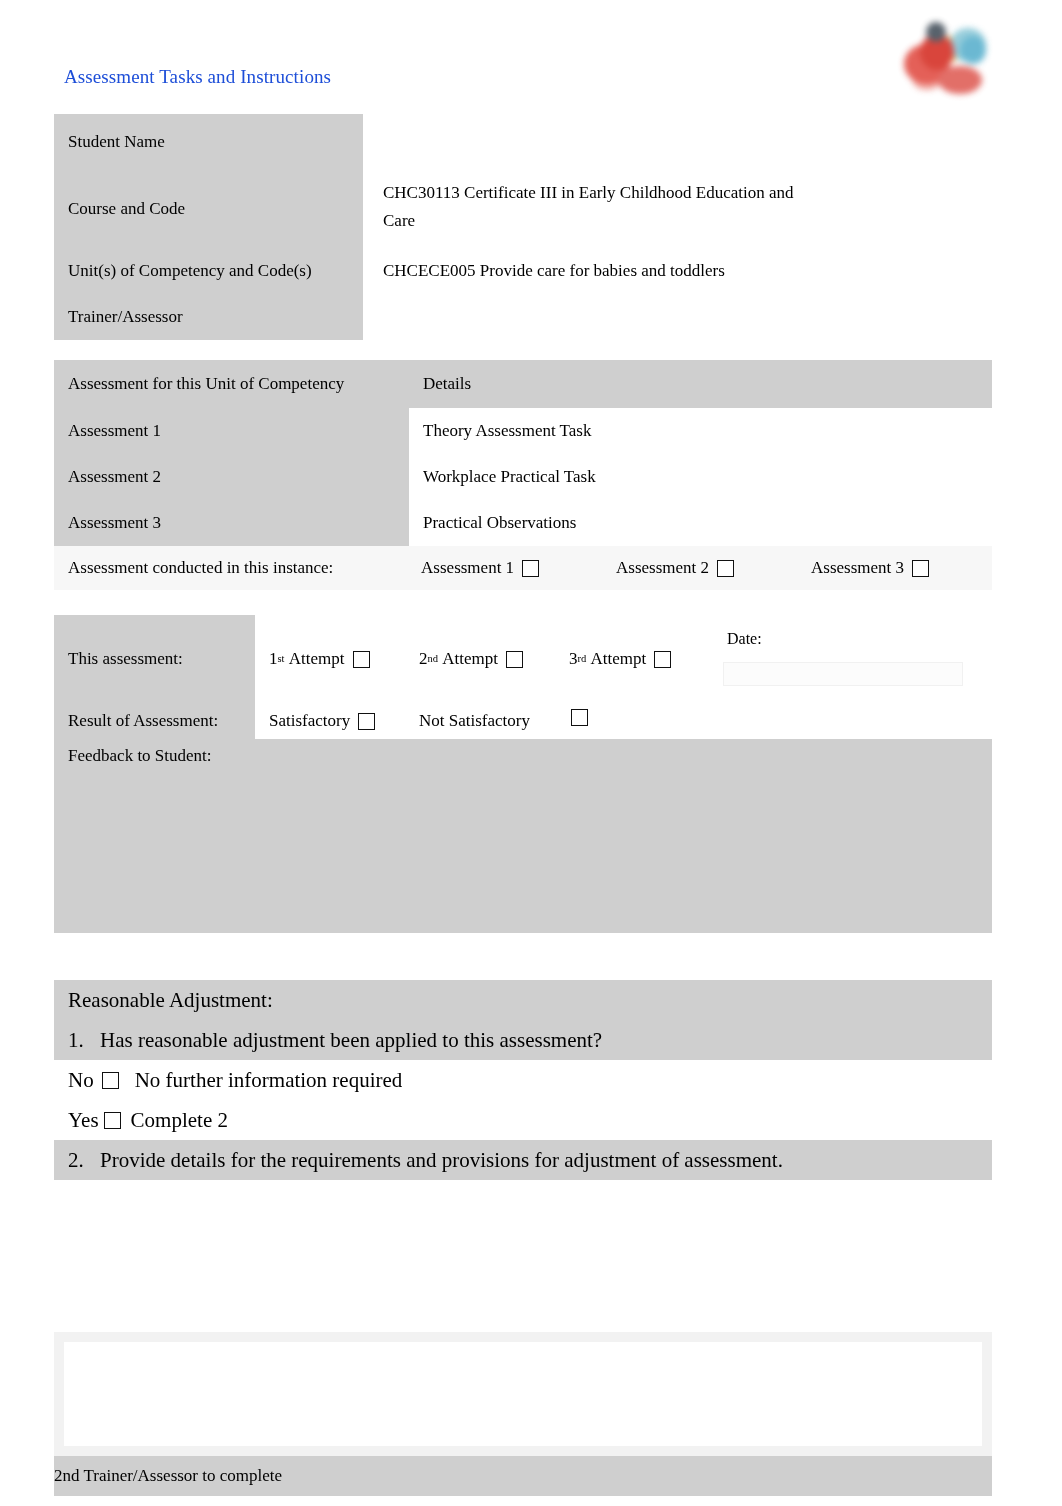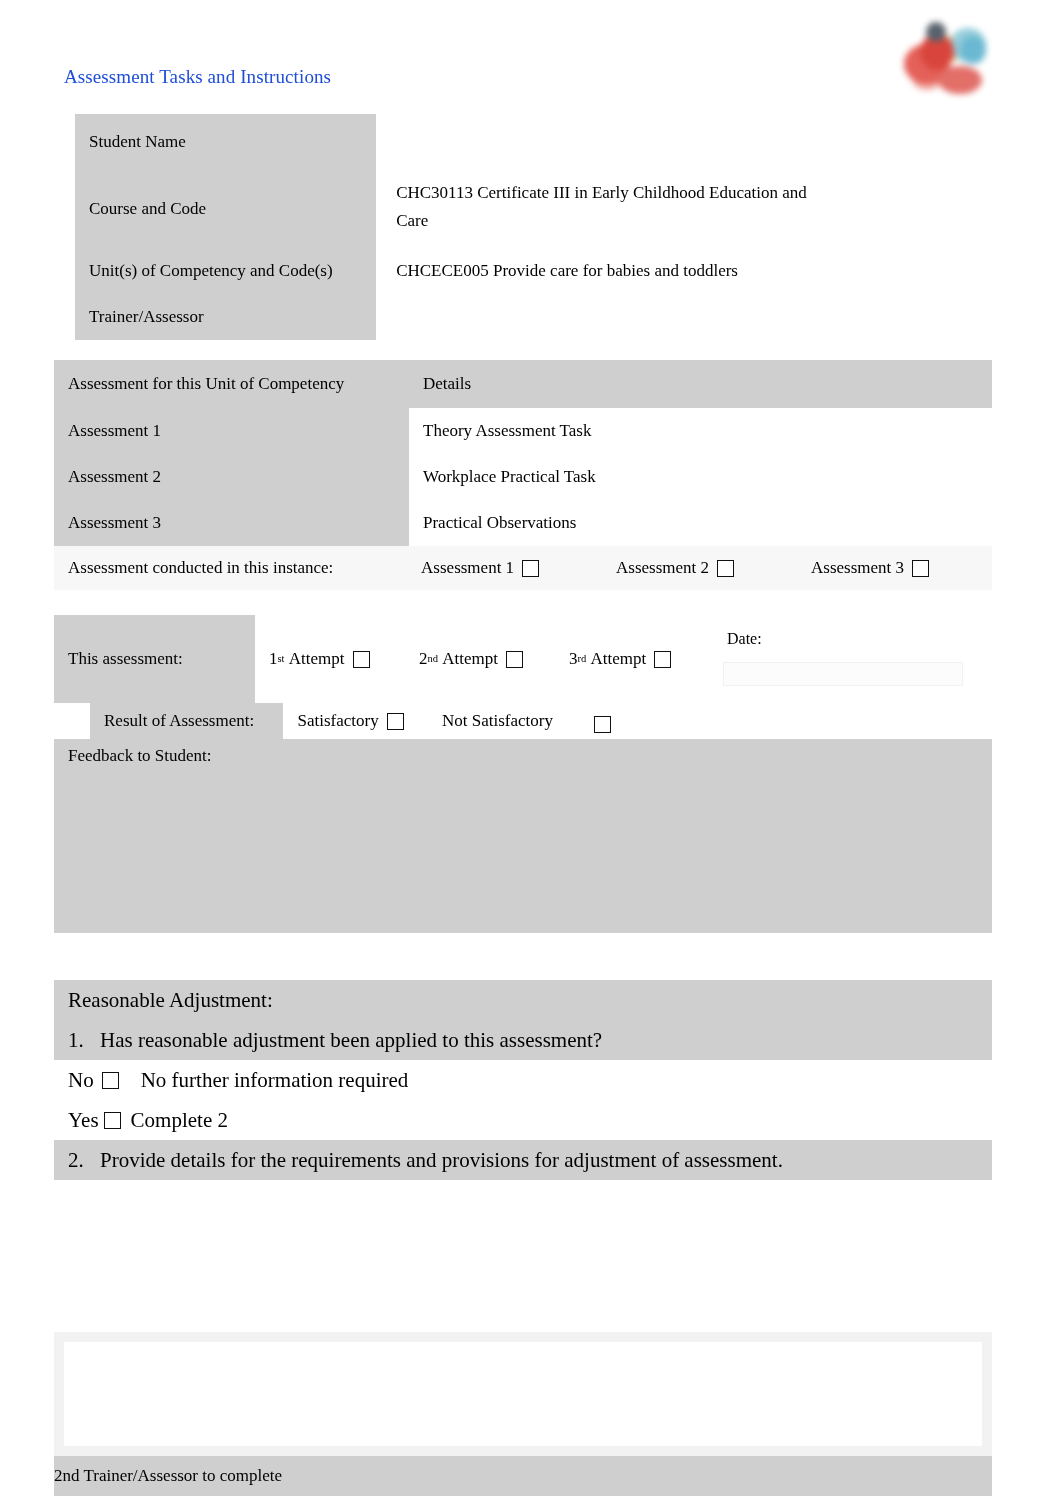--- a/index.html
+++ b/index.html
@@ -101,7 +101,7 @@
 
   
   #tbl-details { left: 54px; top: 114px; width: 824px; }
-  #tbl-details .lab  { width: 309px; margin-left: 21px; }
+  #tbl-details .lab  { width: 309px; }
   #tbl-details .val  { width: 515px; }
   #tbl-details .row-1 .lab, #tbl-details .row-1 .val { height: 56px; }
   #tbl-details .row-2 .lab, #tbl-details .row-2 .val { height: 78px; }

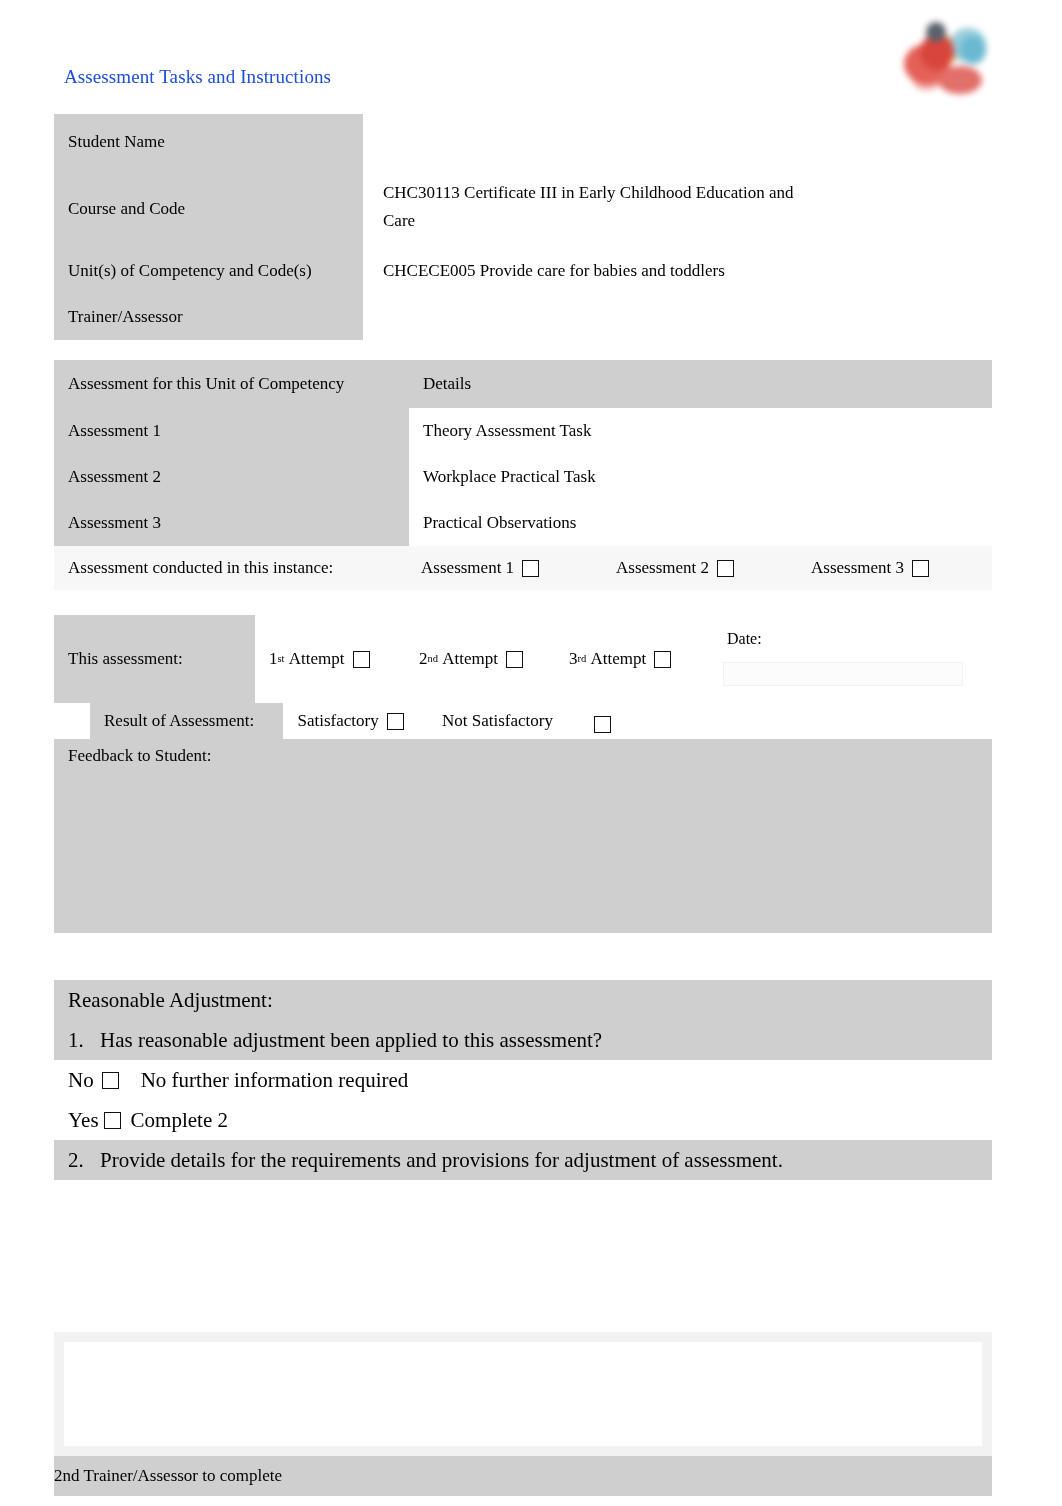--- a/index.html
+++ b/index.html
@@ -154,7 +154,7 @@
     border: 1px solid #f1f1f1;
   }
   #tbl-attempt .r-result { height: 36px; }
-  #tbl-attempt .r-lab { width: 201px; background: #cfcfcf; margin-left: 36px; }
+  #tbl-attempt .r-lab { width: 201px; background: #cfcfcf; }
   #tbl-attempt .r-sat { width: 150px; background: #ffffff; padding-left: 14px; display:flex; align-items:center;}
   #tbl-attempt .r-nsat { width: 587px; background: #ffffff; padding-left: 14px; display:flex; align-items:flex-end;gap:33px;}
   #tbl-attempt .r-feedback {

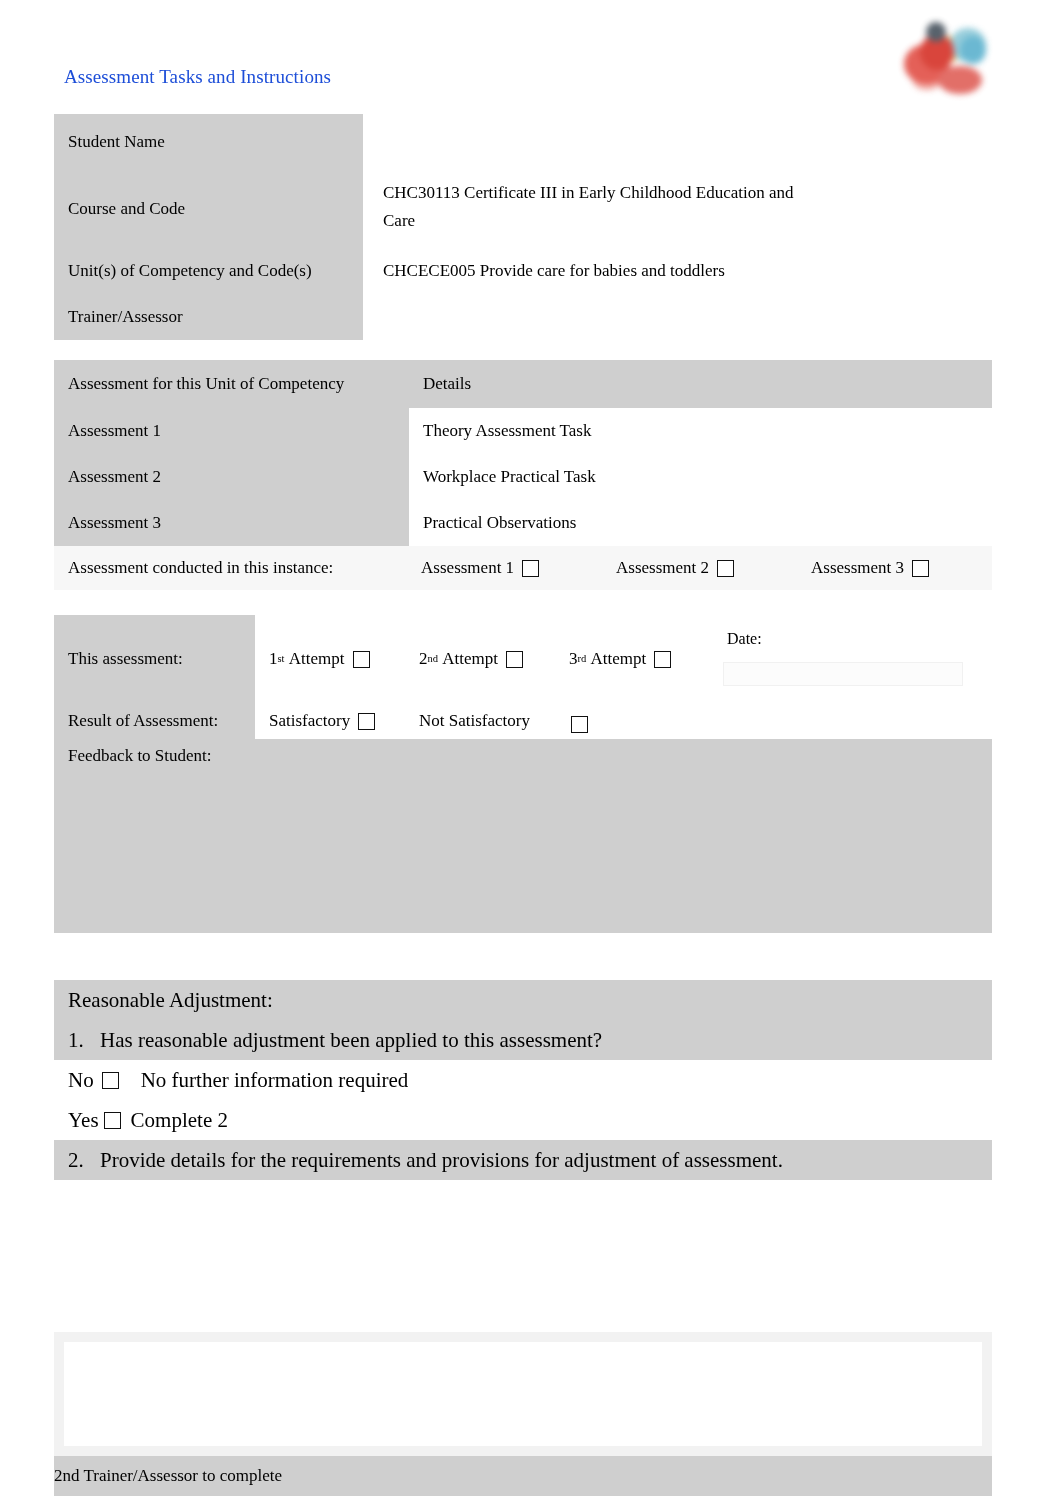--- a/index.html
+++ b/index.html
@@ -156,7 +156,7 @@
   #tbl-attempt .r-result { height: 36px; }
   #tbl-attempt .r-lab { width: 201px; background: #cfcfcf; }
   #tbl-attempt .r-sat { width: 150px; background: #ffffff; padding-left: 14px; display:flex; align-items:center;}
-  #tbl-attempt .r-nsat { width: 587px; background: #ffffff; padding-left: 14px; display:flex; align-items:flex-end;gap:33px;}
+  #tbl-attempt .r-nsat { width: 587px; background: #ffffff; padding-left: 14px; display:flex; align-items:flex-start;gap:33px;}
   #tbl-attempt .r-feedback {
     height: 194px;
     background: #cfcfcf;

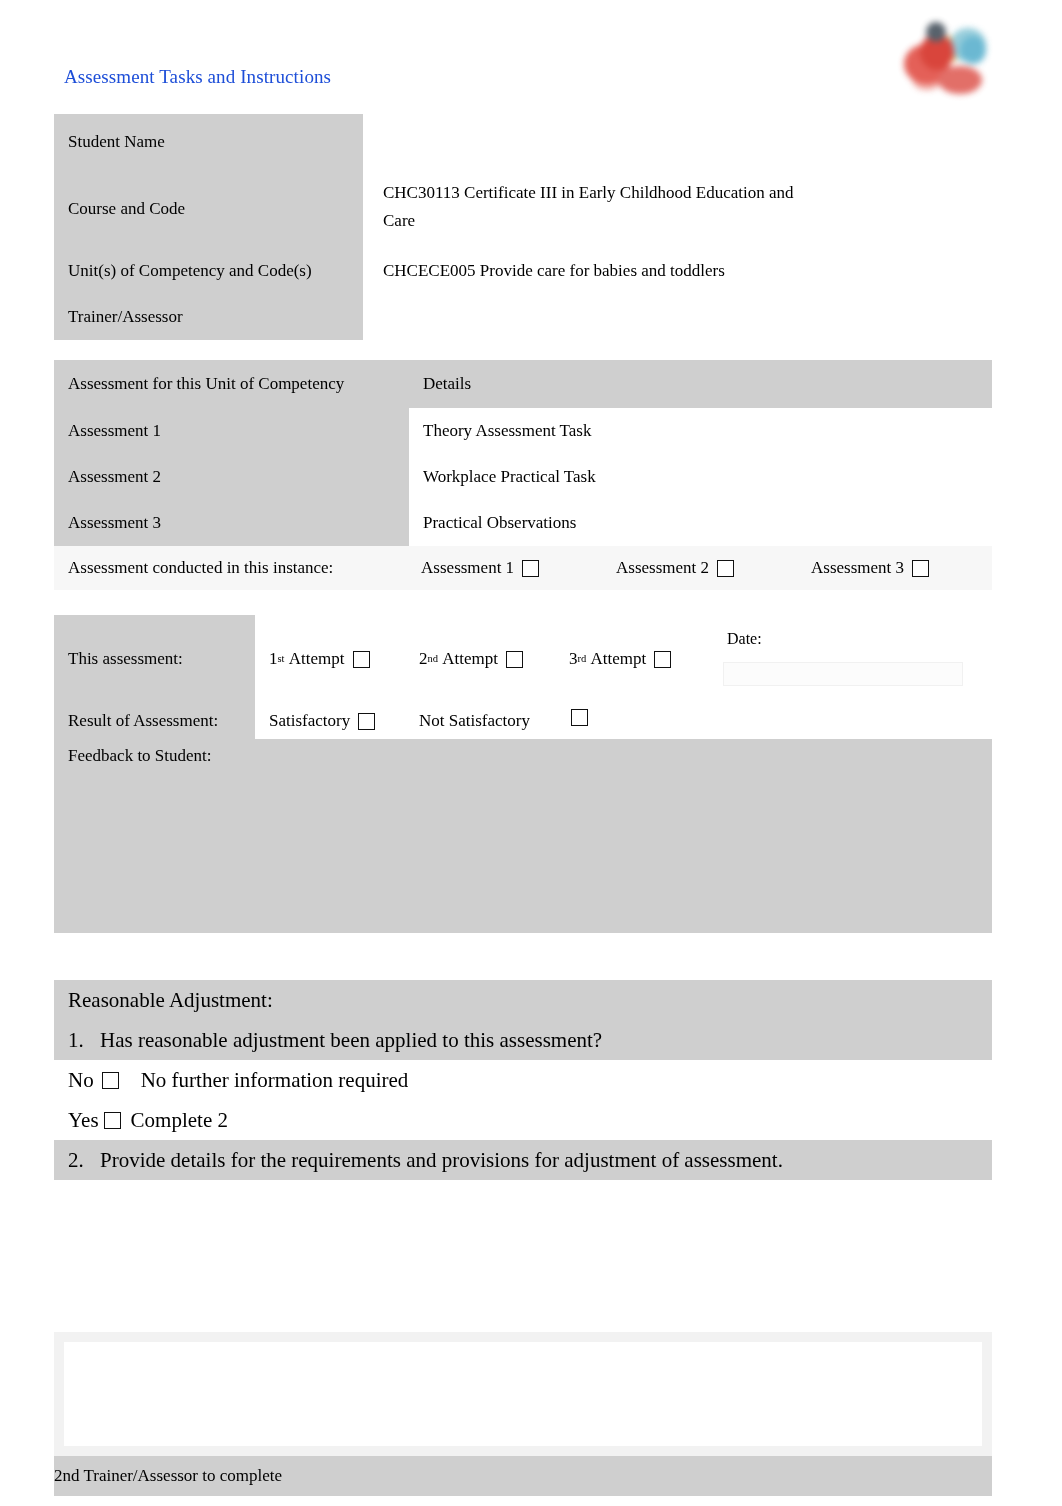--- a/index.html
+++ b/index.html
@@ -342,7 +342,7 @@
       <div class="cell ln">
         <span>No</span>
         <span class="cb"></span>
-        <span style="margin-left:22px">No further information required</span>
+        <span style="margin-left:16px">No further information required</span>
       </div>
     </div>
 

